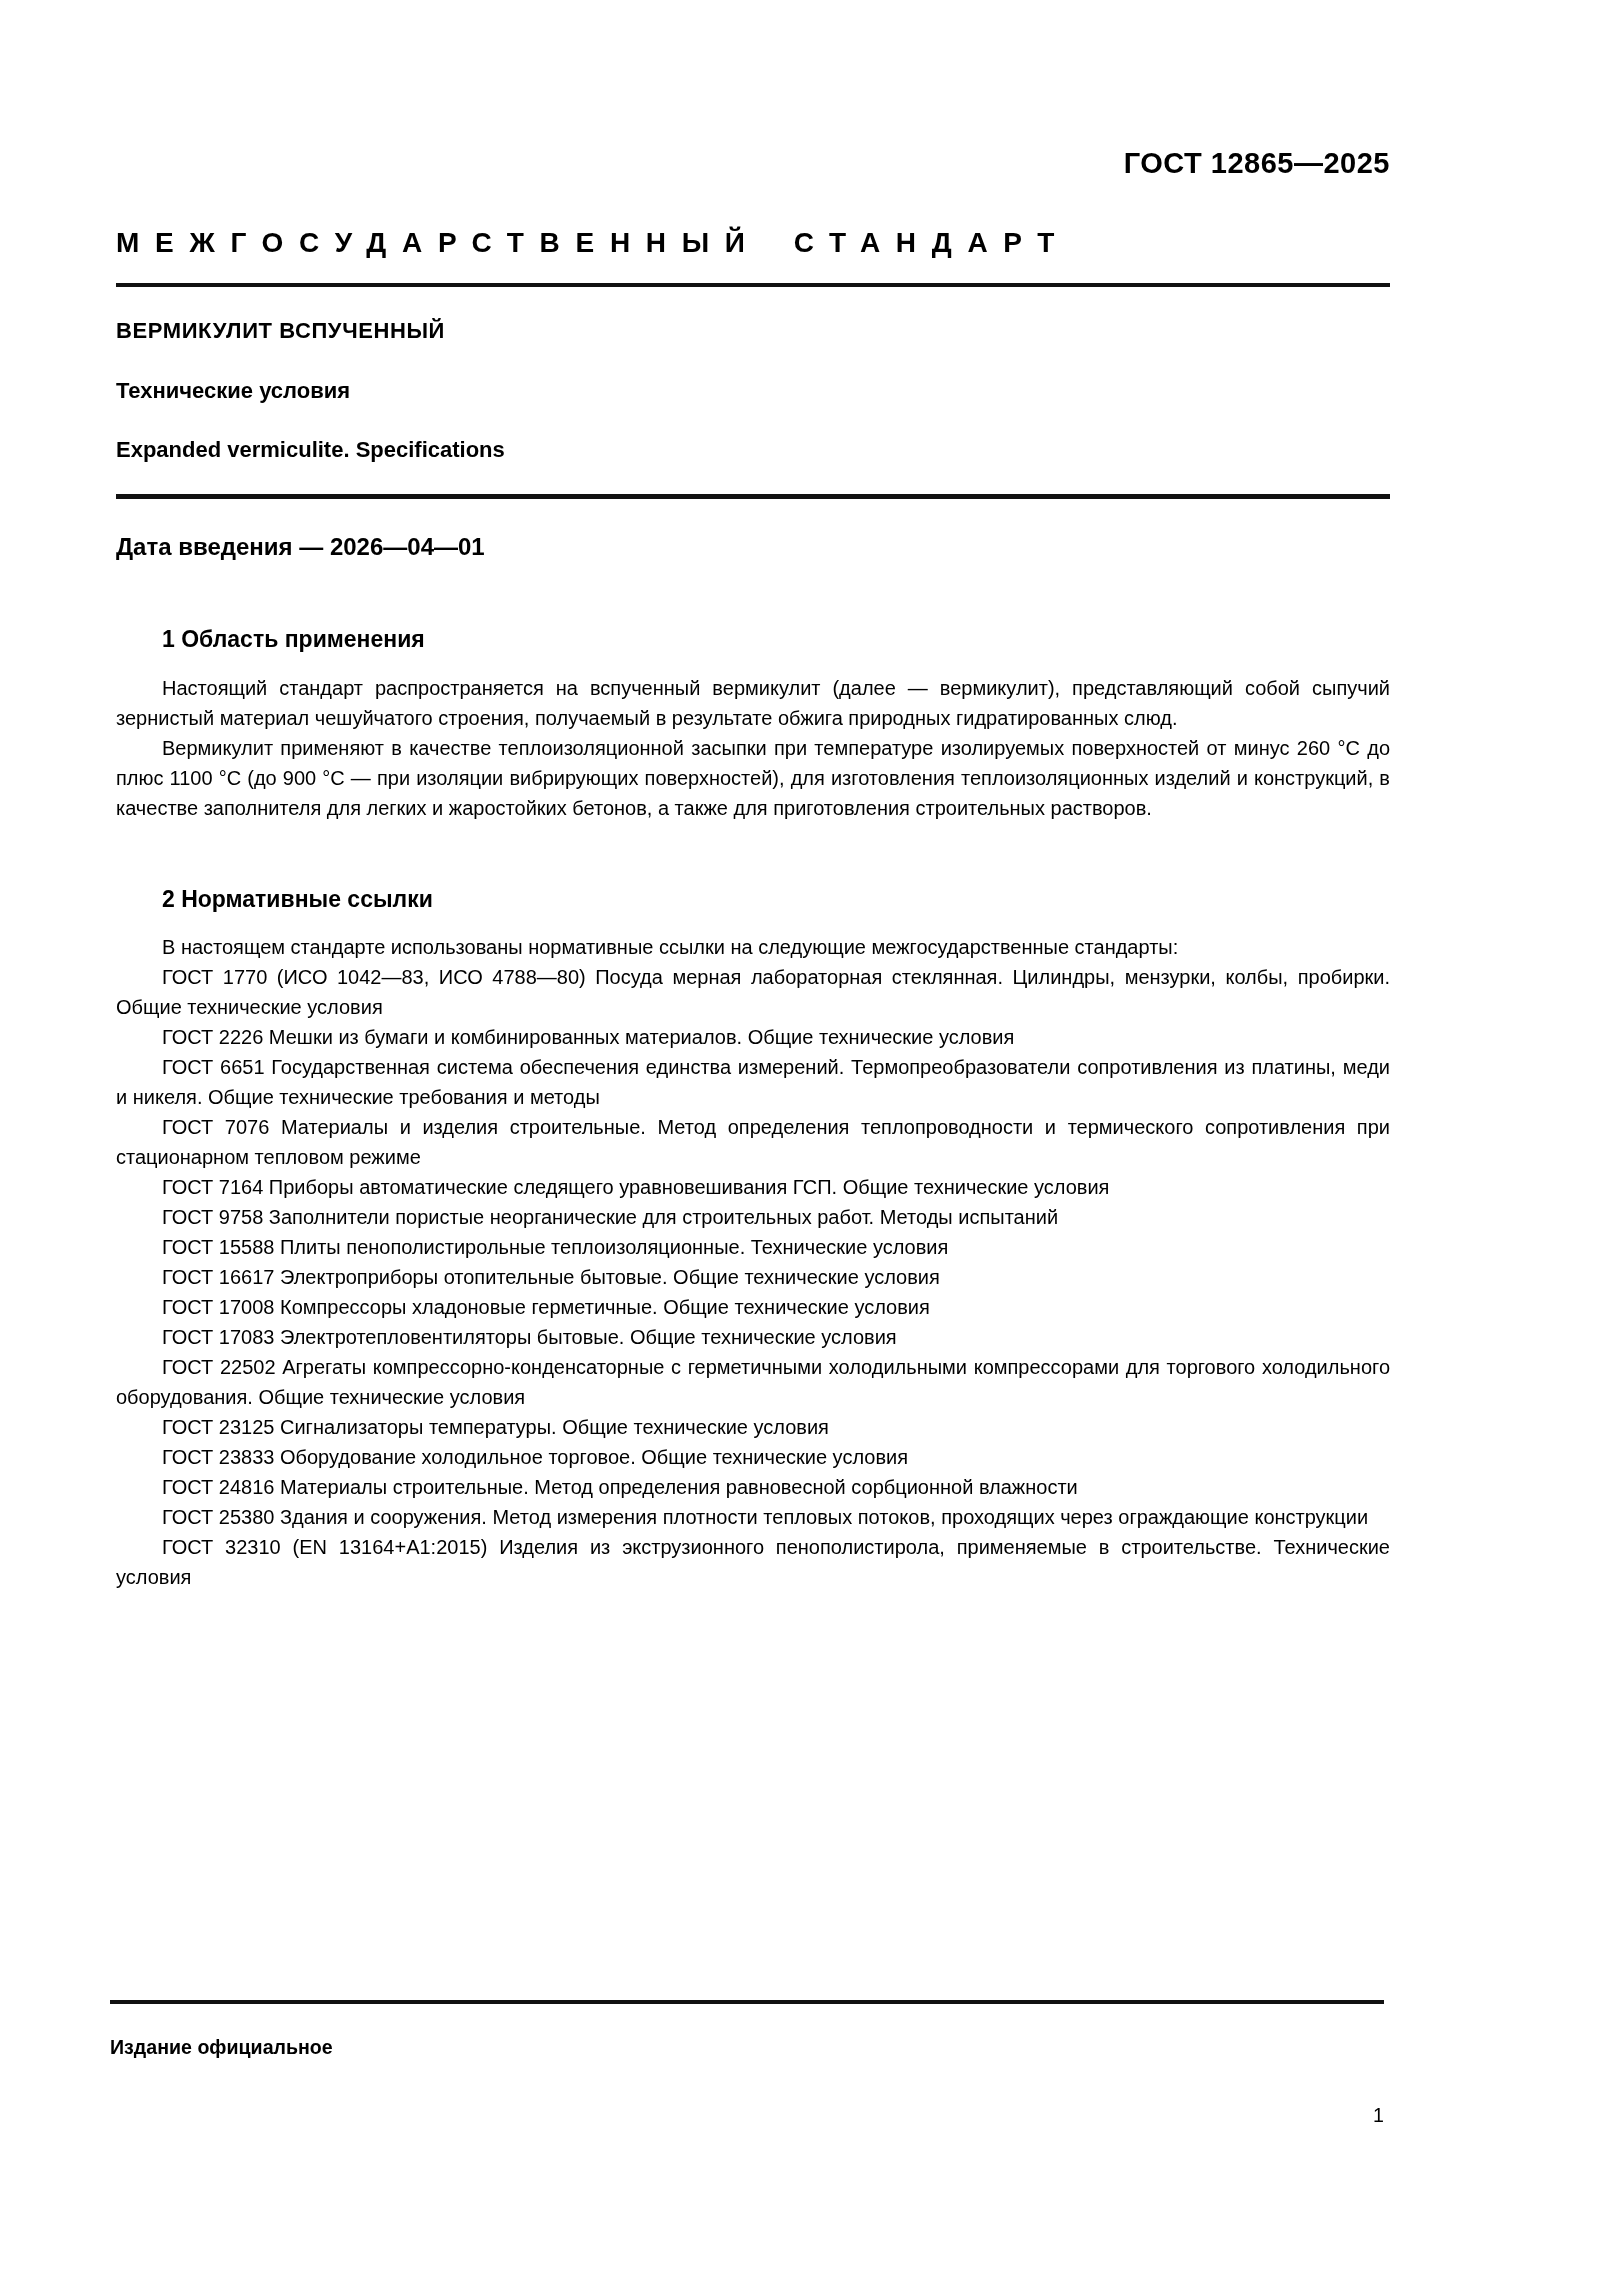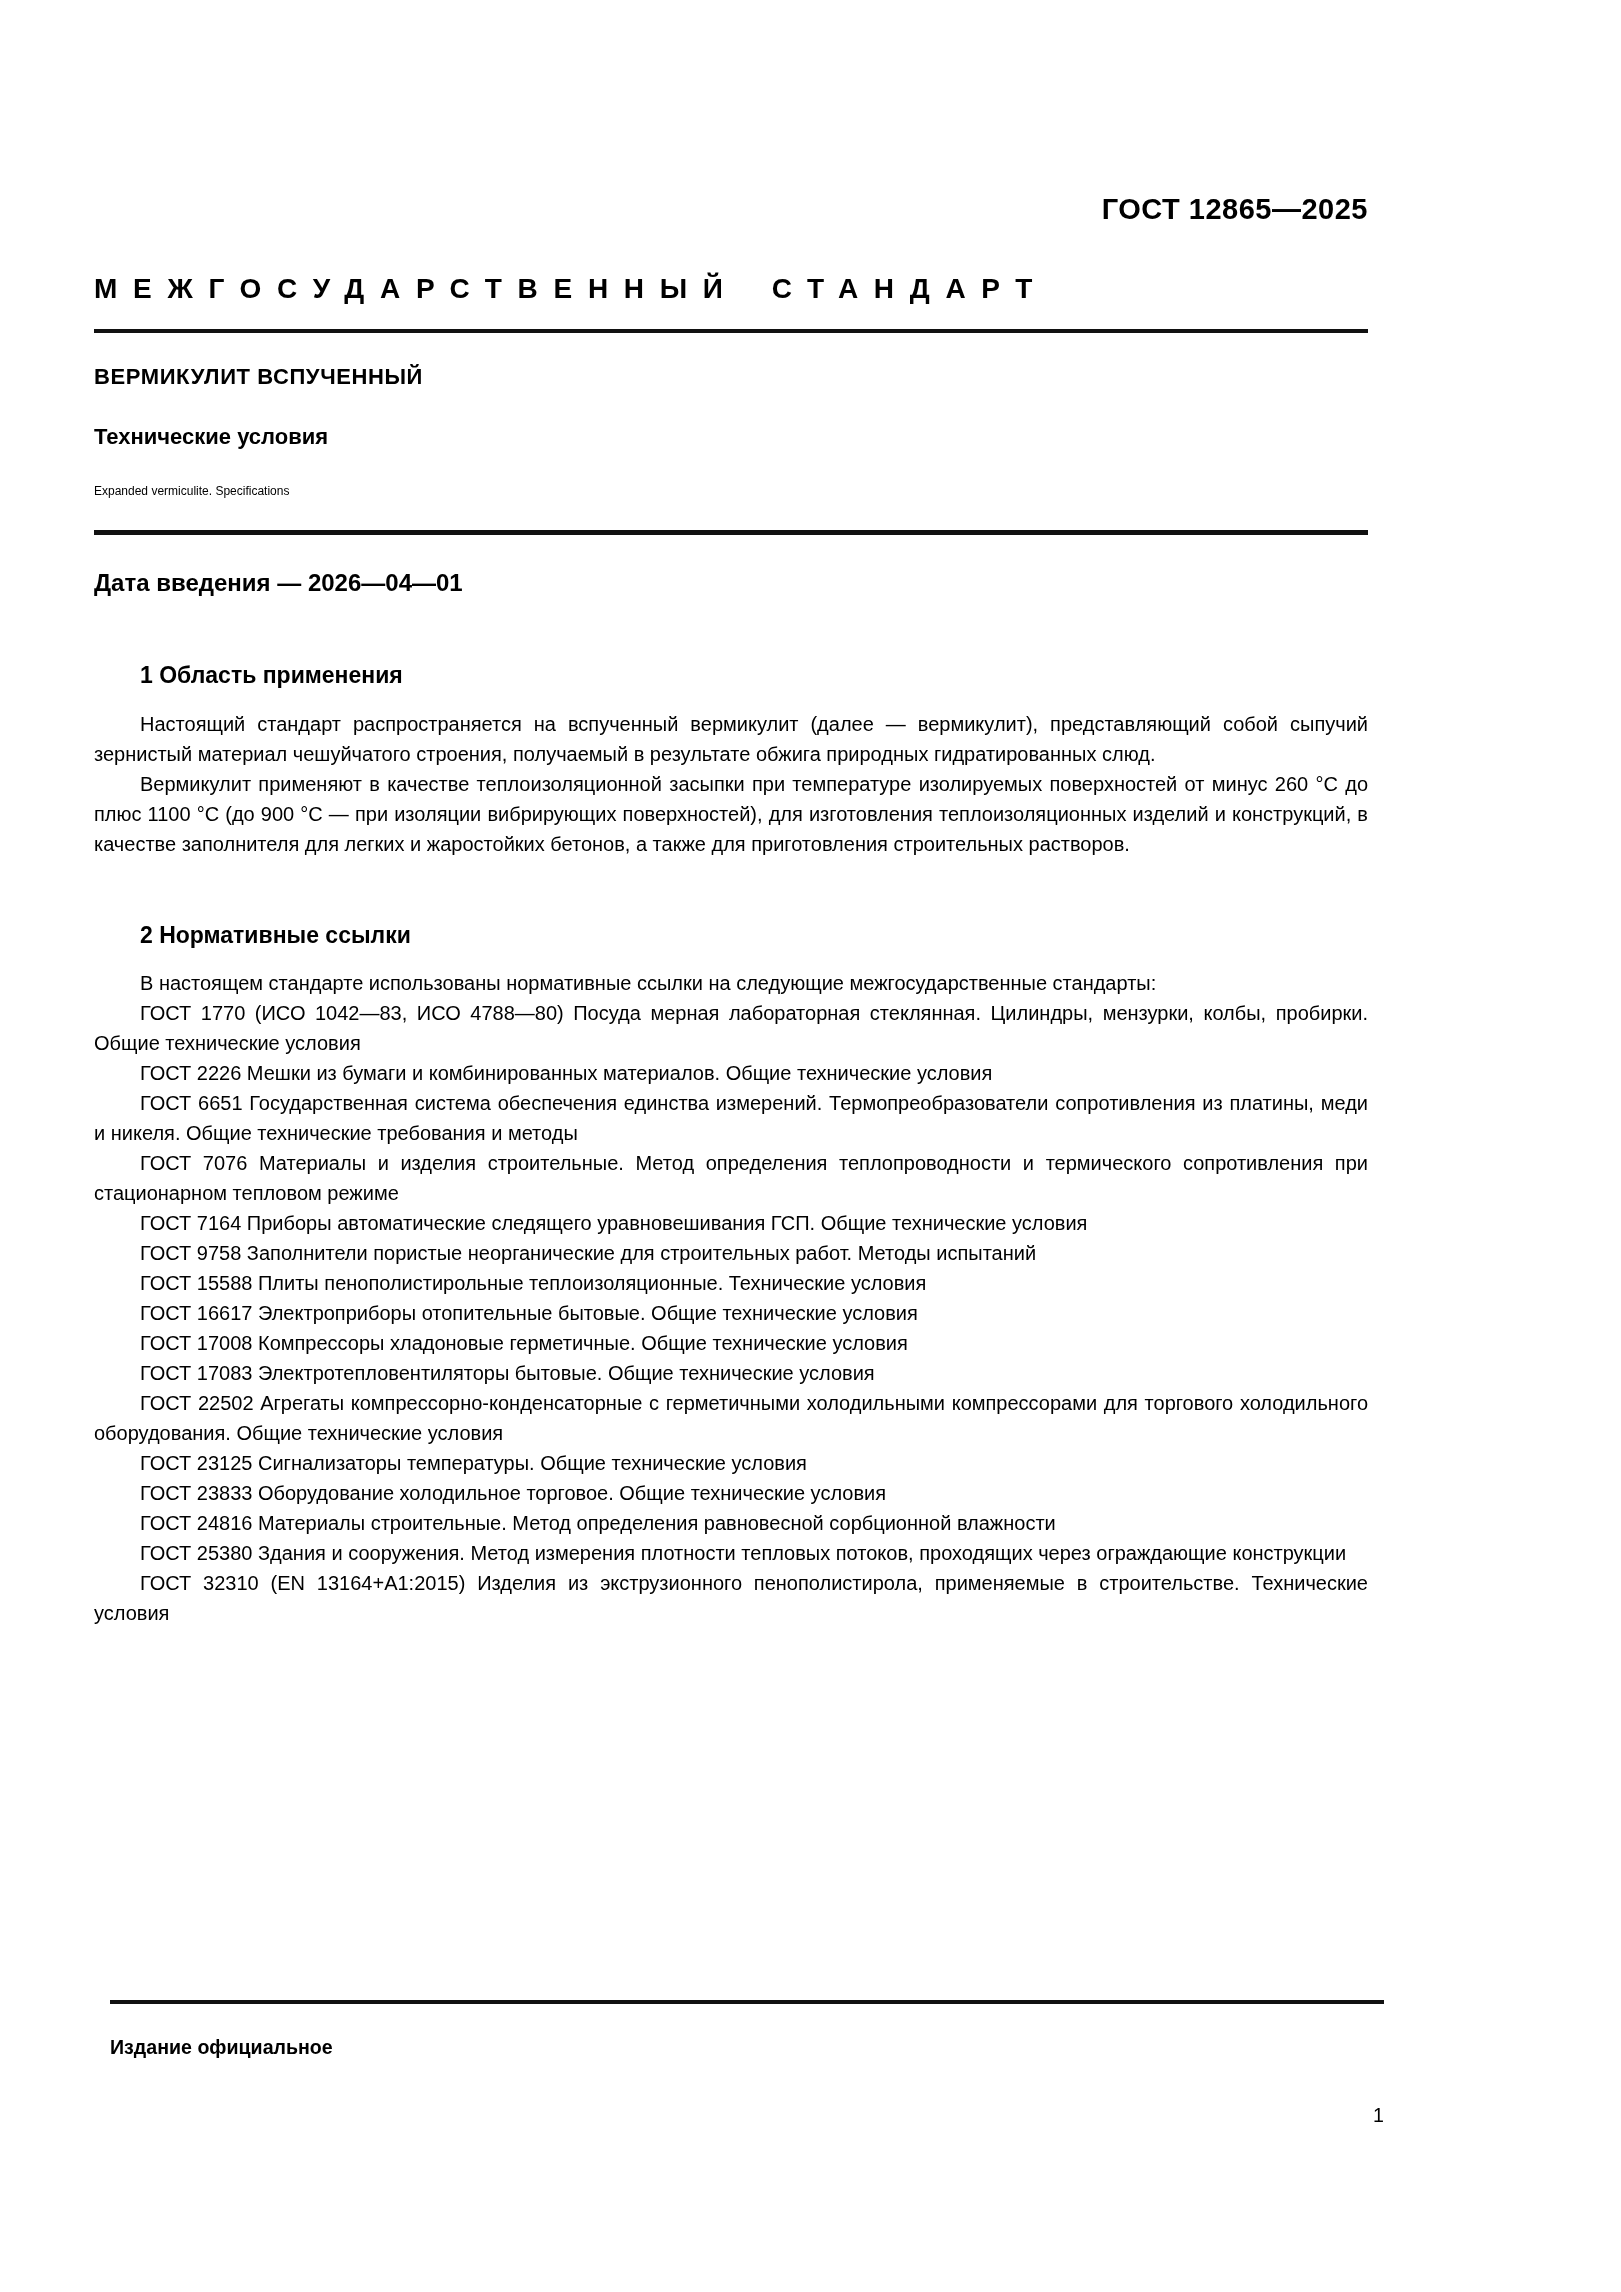--- a/index.html
+++ b/index.html
@@ -20,10 +20,9 @@
   }
   .content {
     position: absolute;
-    left: 94px;
+    left: 116px;
     top: 0;
     width: 1274px;
-    margin-top: 46px;
   }
 
   

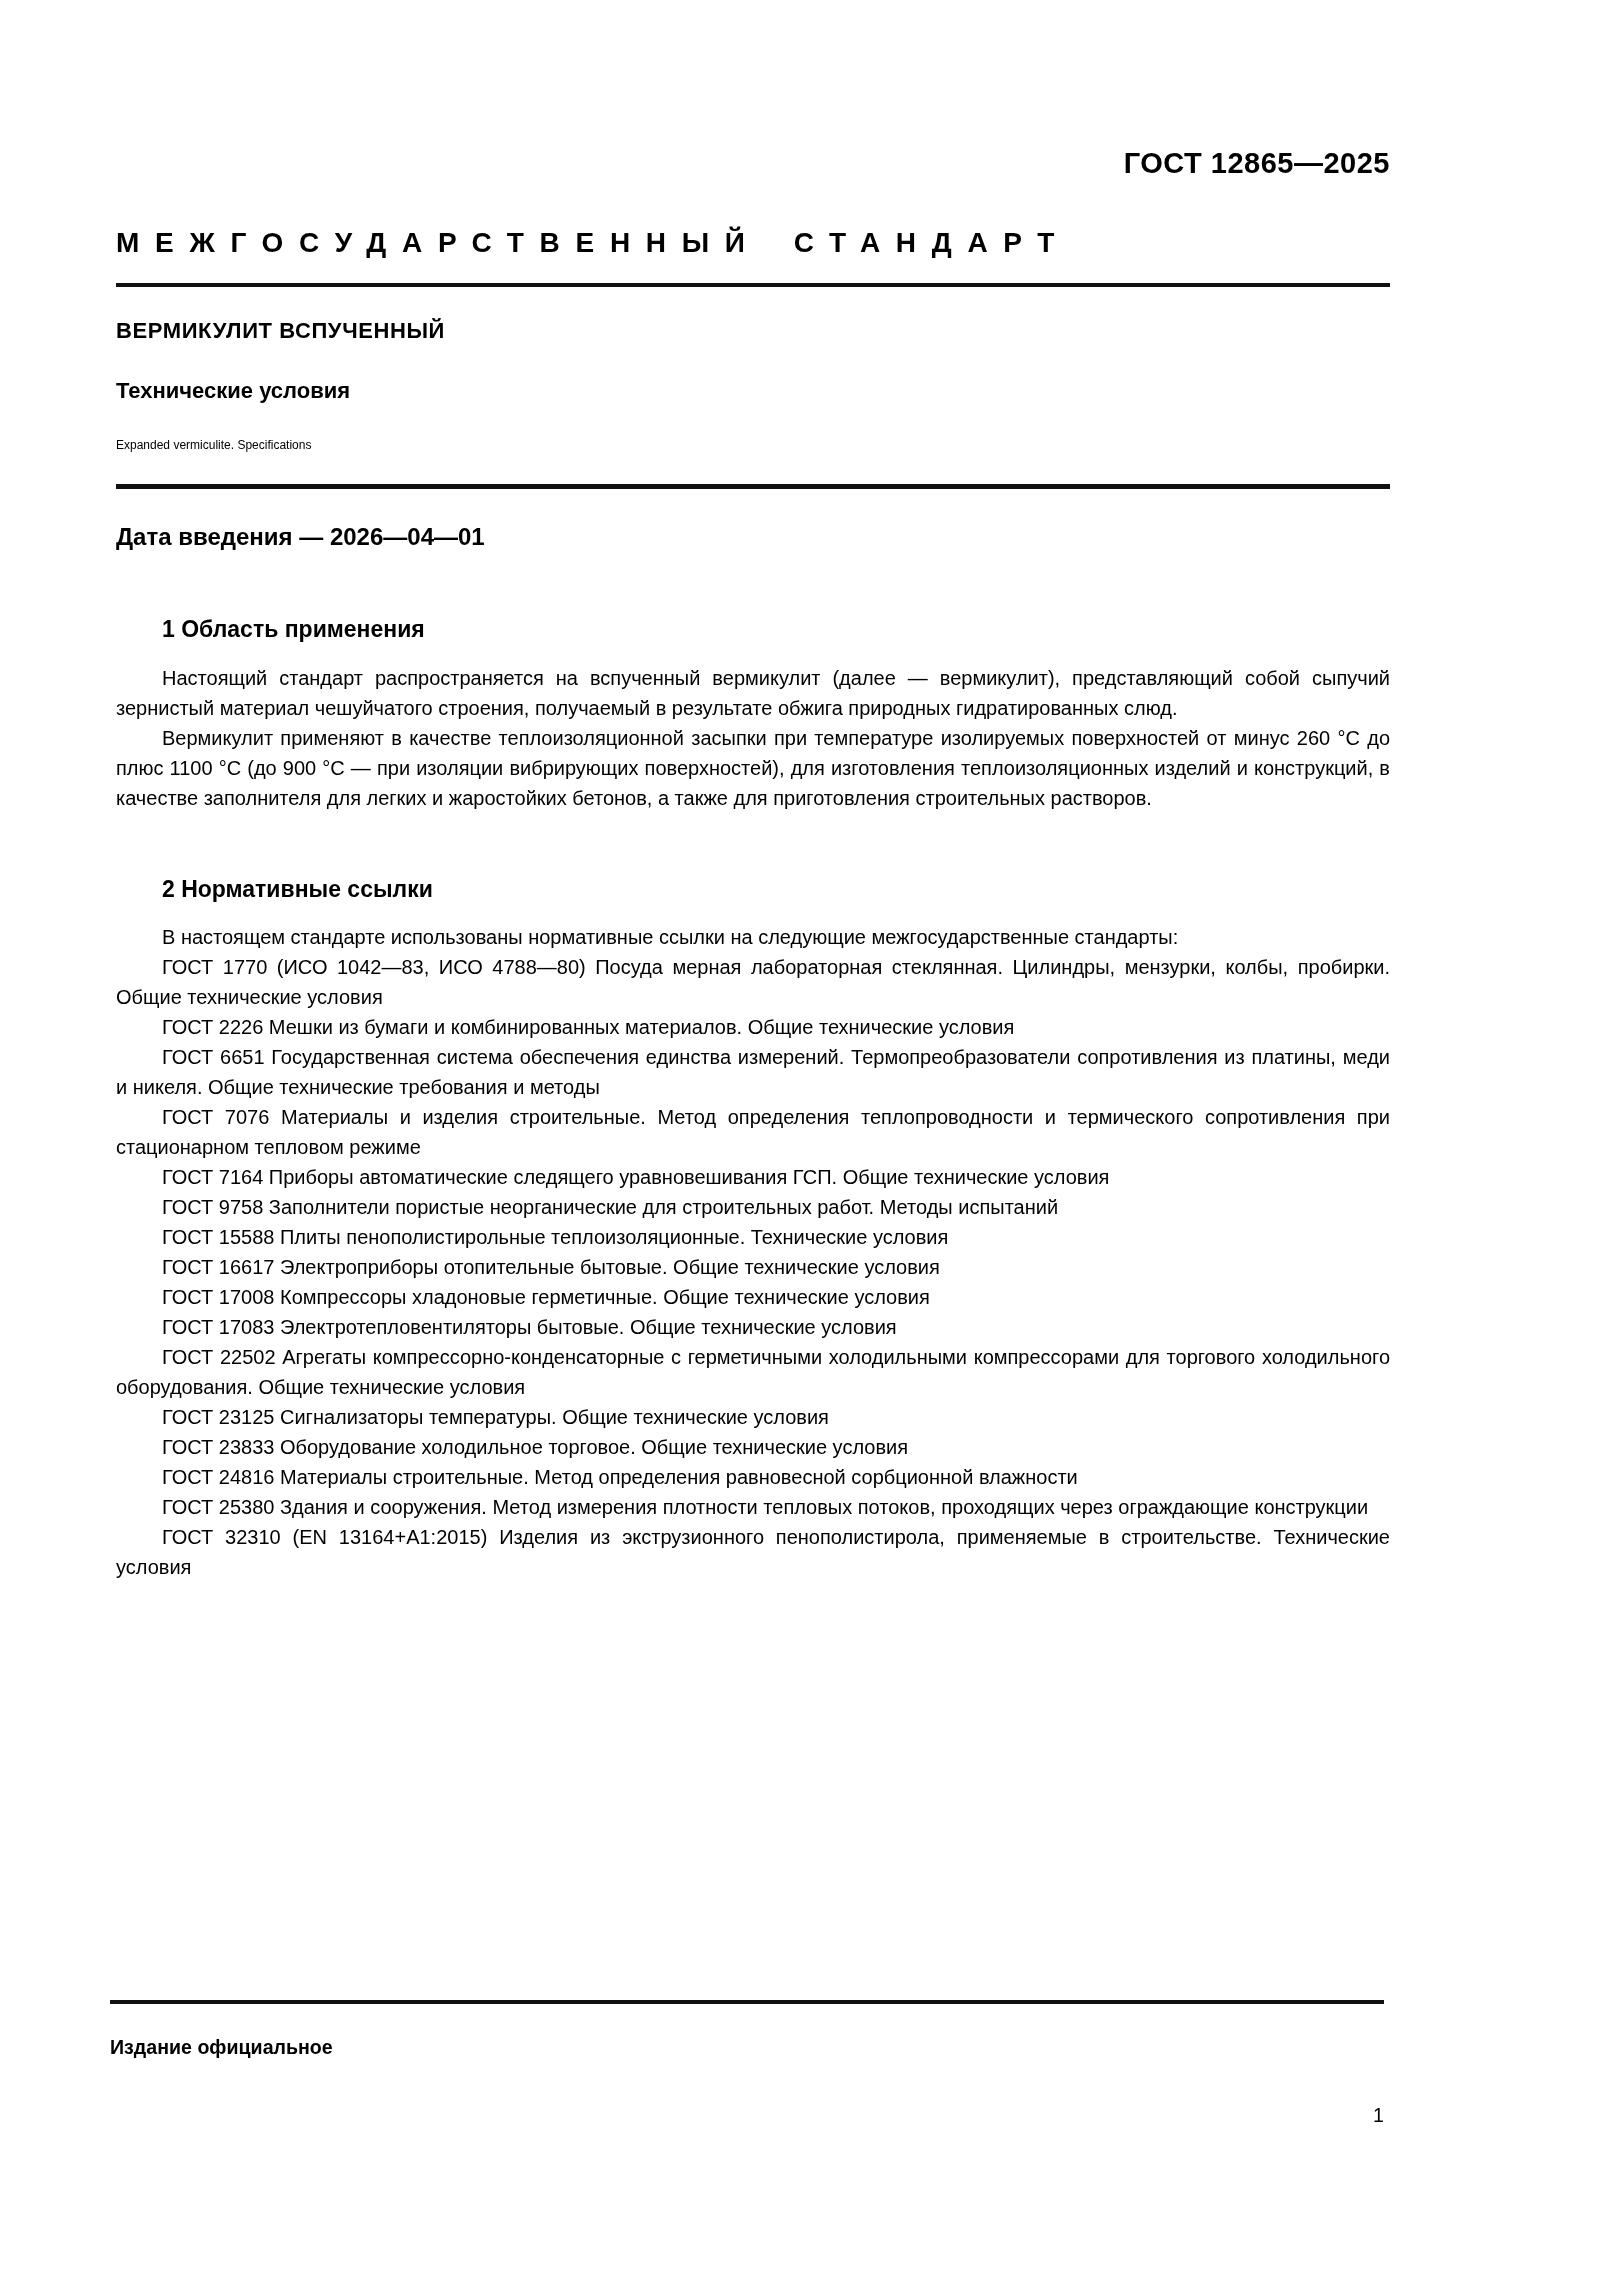--- a/index.html
+++ b/index.html
@@ -74,8 +74,8 @@
     line-height: 1;
   }
   .title-en {
-    font-size: 12px;
-    font-weight: normal;
+    font-size: 22px;
+    font-weight: bold;
     margin-top: 37px;
     margin-bottom: 33px;
     line-height: 1;

